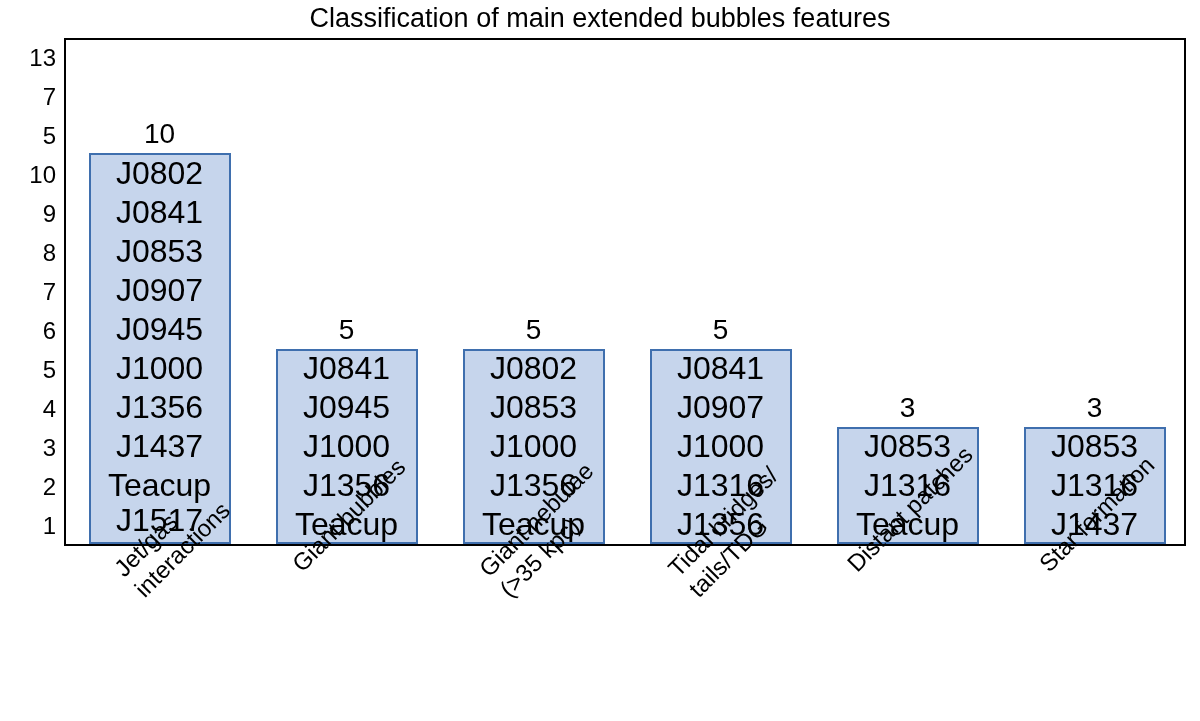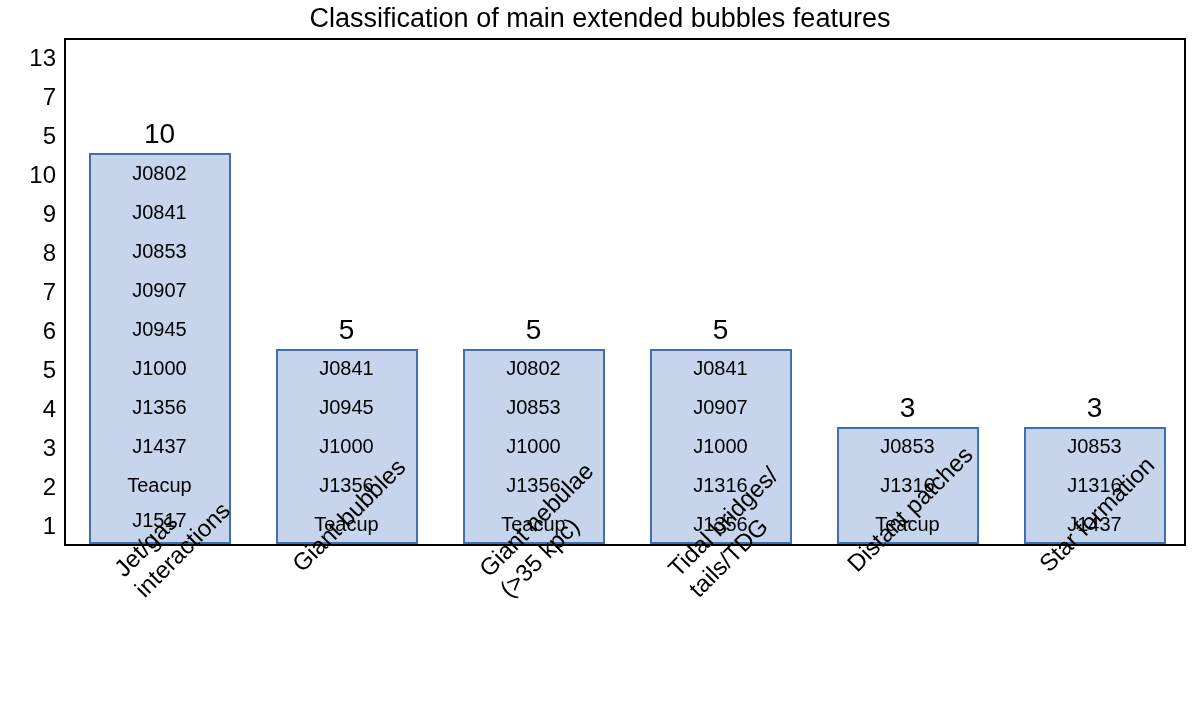--- a/index.html
+++ b/index.html
@@ -97,7 +97,7 @@
     left: 0;
     width: 100%;
     text-align: center;
-    font-size: 20px;
+    font-size: 32px;
     line-height: 28px;
     color: #000000;
     white-space: nowrap;

